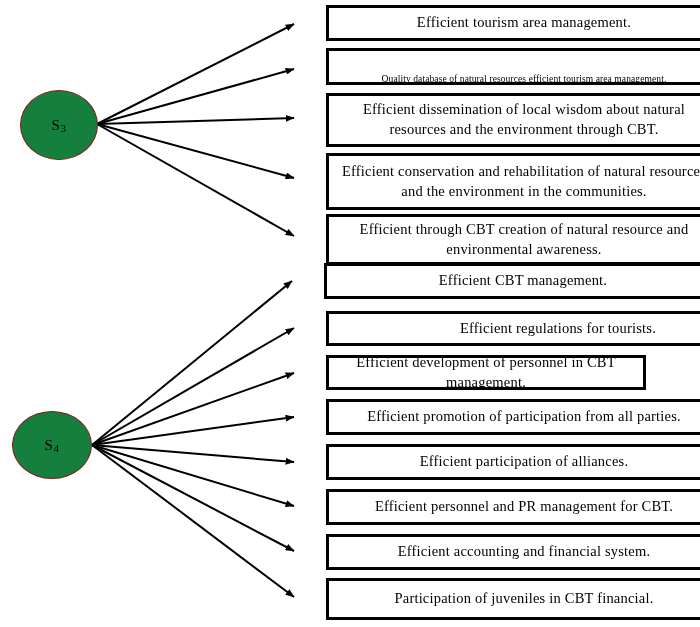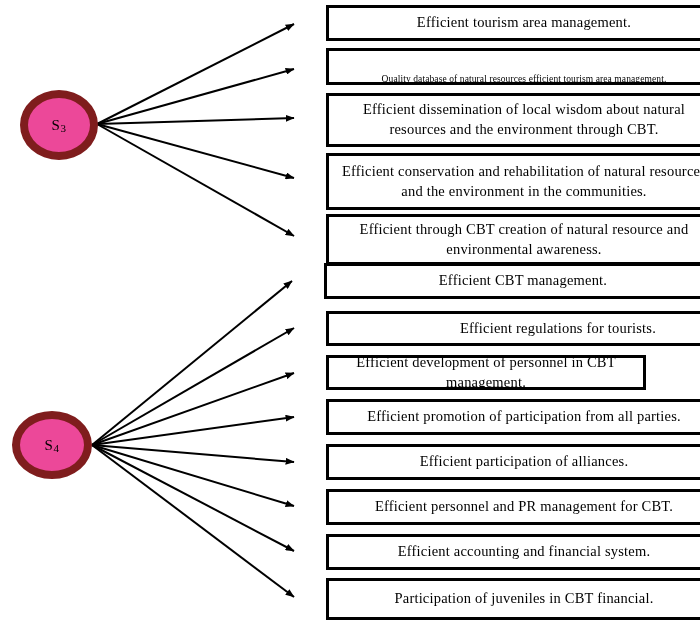--- a/index.html
+++ b/index.html
@@ -29,9 +29,9 @@
   .node-circle {
     position: absolute;
     box-sizing: border-box;
-    border: 8px solid #7f1d1d;
+    border: 1px solid #7f1d1d;
     border-radius: 50%;
-    background: #ec4899;
+    background: #15803d;
     display: flex;
     align-items: center;
     justify-content: center;

